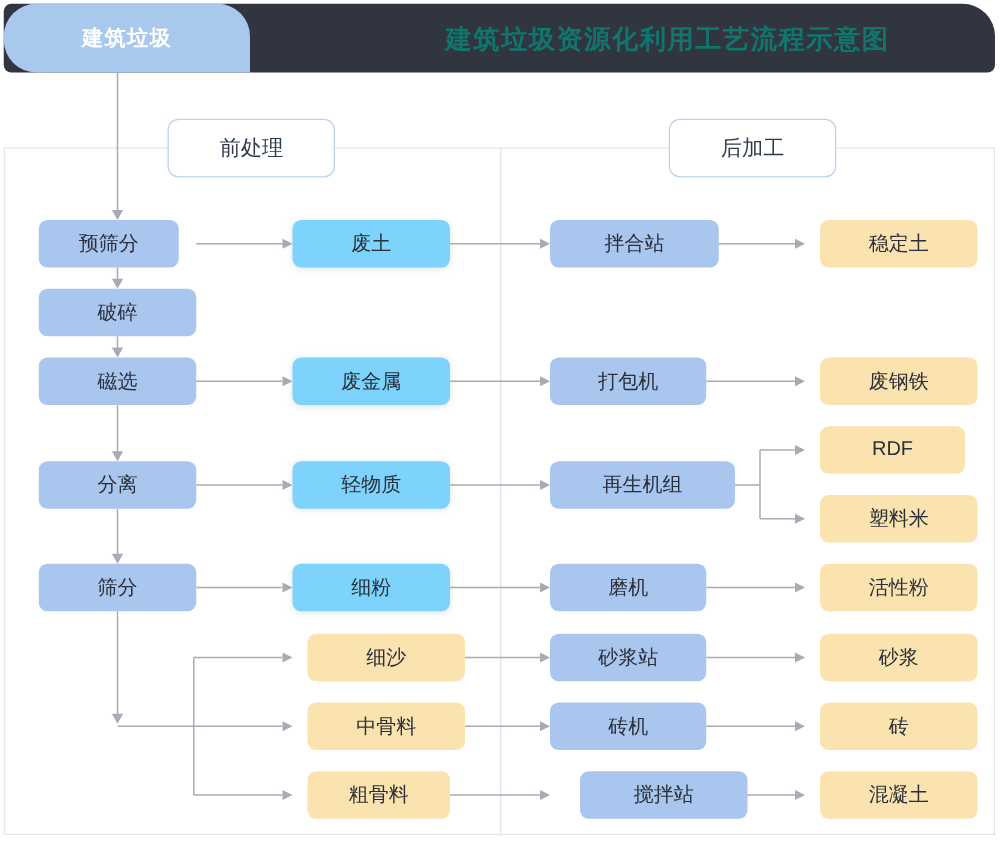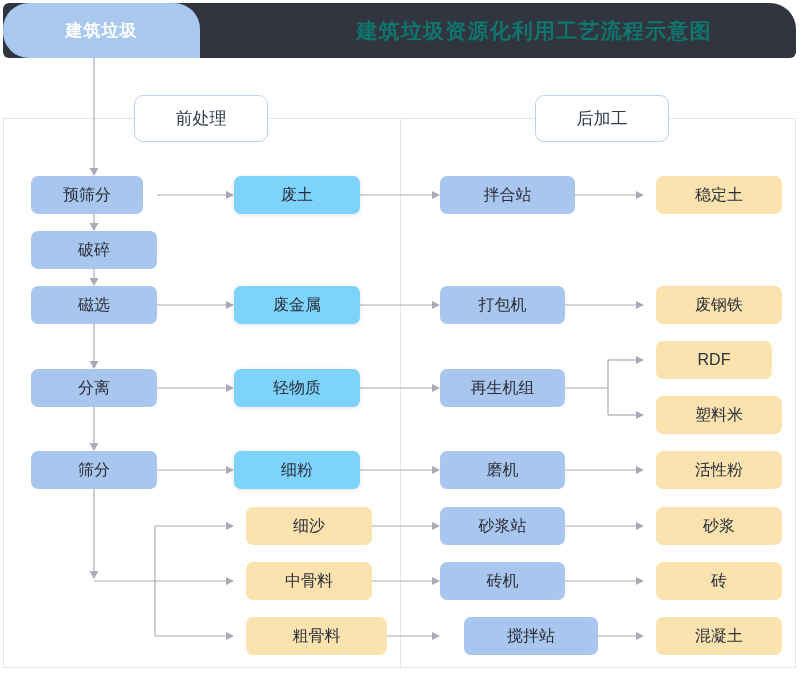--- a/index.html
+++ b/index.html
@@ -170,7 +170,7 @@
 
   <div class="node blue" style="left:440px;top:176px;width:135px;">拌合站</div>
   <div class="node blue" style="left:440px;top:286px;width:125px;">打包机</div>
-  <div class="node blue" style="left:440px;top:369px;width:125px;">再生机组</div>
+  <div class="node blue" style="left:440px;top:369px;width:148px;">再生机组</div>
   <div class="node blue" style="left:440px;top:451px;width:125px;">磨机</div>
   <div class="node blue" style="left:440px;top:507px;width:125px;">砂浆站</div>
   <div class="node blue" style="left:440px;top:562px;width:125px;">砖机</div>

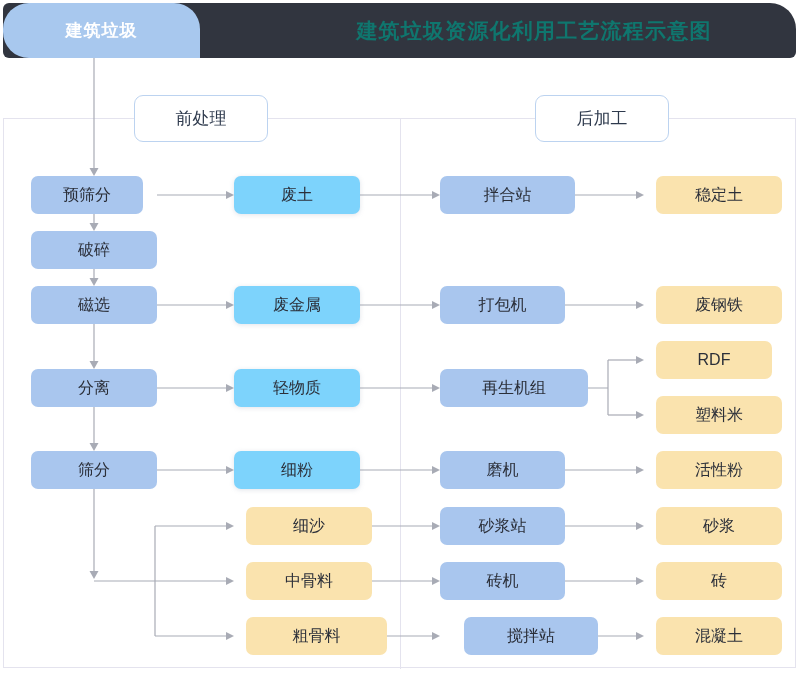--- a/index.html
+++ b/index.html
@@ -166,7 +166,7 @@
   <div class="node white" style="left:234px;top:451px;width:126px;">细粉</div>
   <div class="node yellow" style="left:234px;top:507px;width:126px;">细沙</div>
   <div class="node yellow" style="left:234px;top:562px;width:126px;">中骨料</div>
-  <div class="node yellow" style="left:234px;top:617px;width:141px;">粗骨料</div>
+  <div class="node yellow" style="left:234px;top:617px;width:114px;">粗骨料</div>
 
   <div class="node blue" style="left:440px;top:176px;width:135px;">拌合站</div>
   <div class="node blue" style="left:440px;top:286px;width:125px;">打包机</div>

